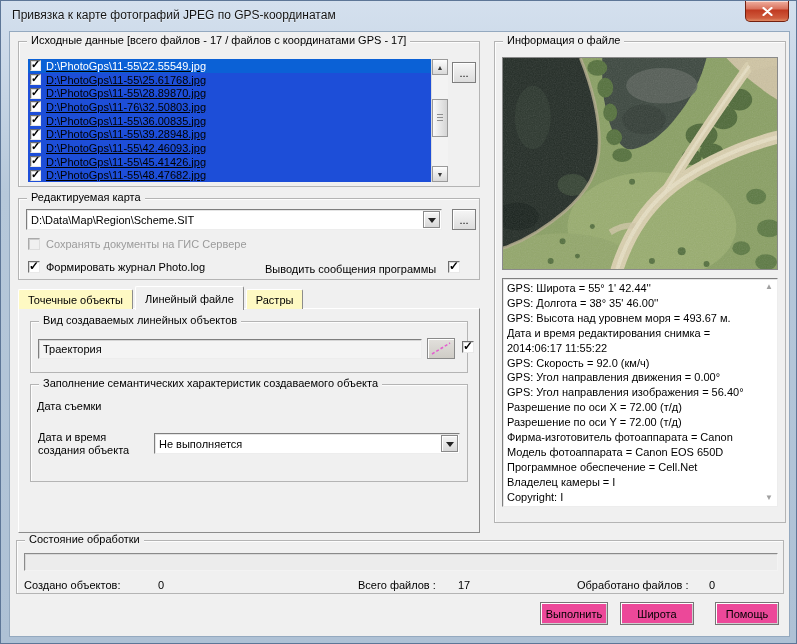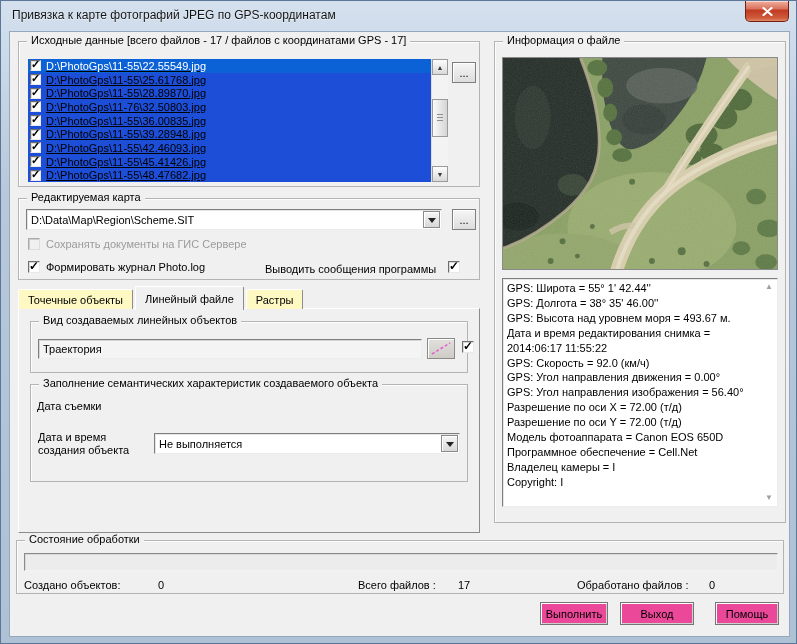--- a/index.html
+++ b/index.html
@@ -339,6 +339,7 @@
         <div class="info-line">GPS: Угол направления изображения = 56.40°</div>
         <div class="info-line">Разрешение по оси X = 72.00 (т/д)</div>
         <div class="info-line">Разрешение по оси Y = 72.00 (т/д)</div>
+        <div class="info-line">Фирма-изготовитель фотоаппарата = Canon</div>
         <div class="info-line">Модель фотоаппарата = Canon EOS 650D</div>
         <div class="info-line">Программное обеспечение = Cell.Net</div>
         <div class="info-line">Владелец камеры = I</div>

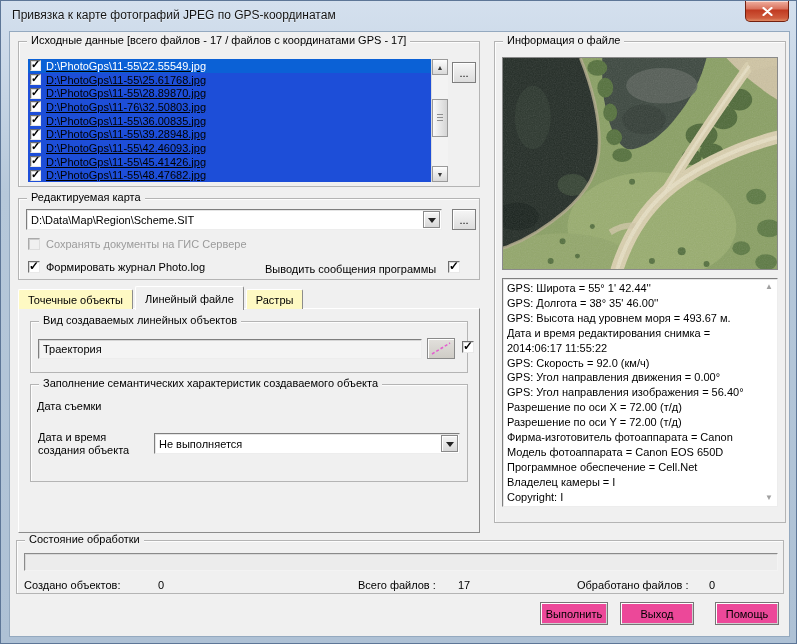--- a/index.html
+++ b/index.html
@@ -360,7 +360,7 @@
     <span class="lbl" style="left:699px; top:547px;">0</span>
 
     <div class="btn" style="left:530px; top:570px; width:68px;">Выполнить</div>
-    <div class="btn" style="left:610px; top:570px; width:74px;">Выход</div>
+    <div class="btn" style="left:610px; top:570px; width:74px;">Широта</div>
     <div class="btn" style="left:705px; top:570px; width:64px;">Помощь</div>
   </div>
 </div>

